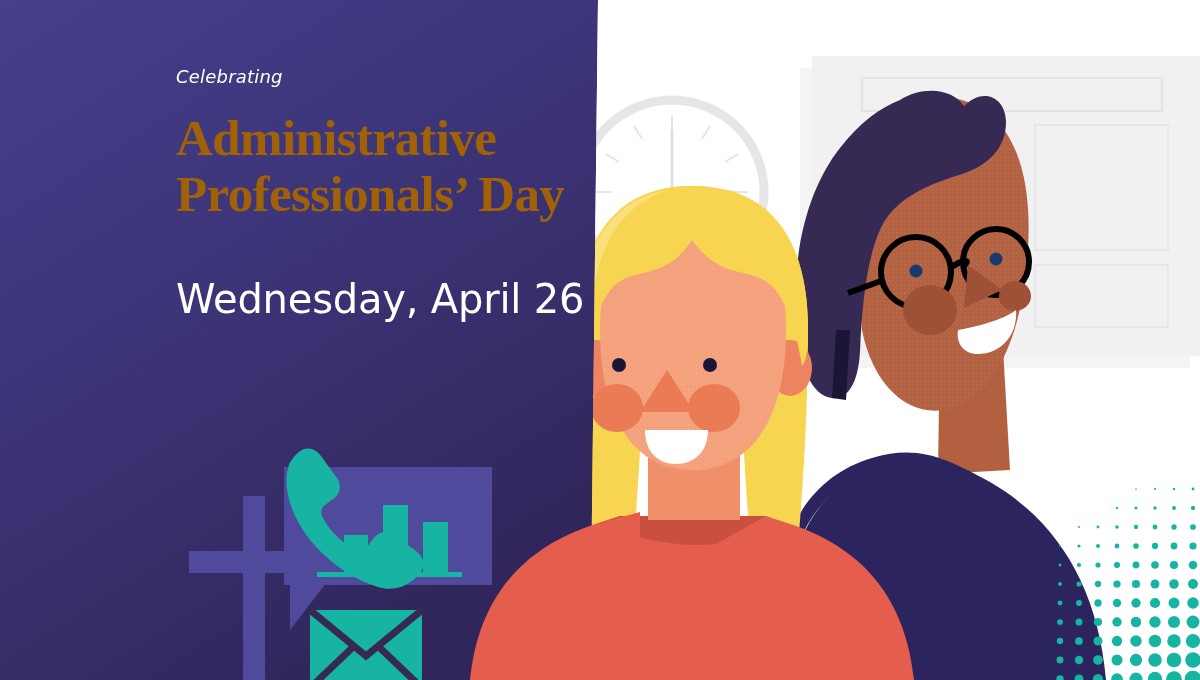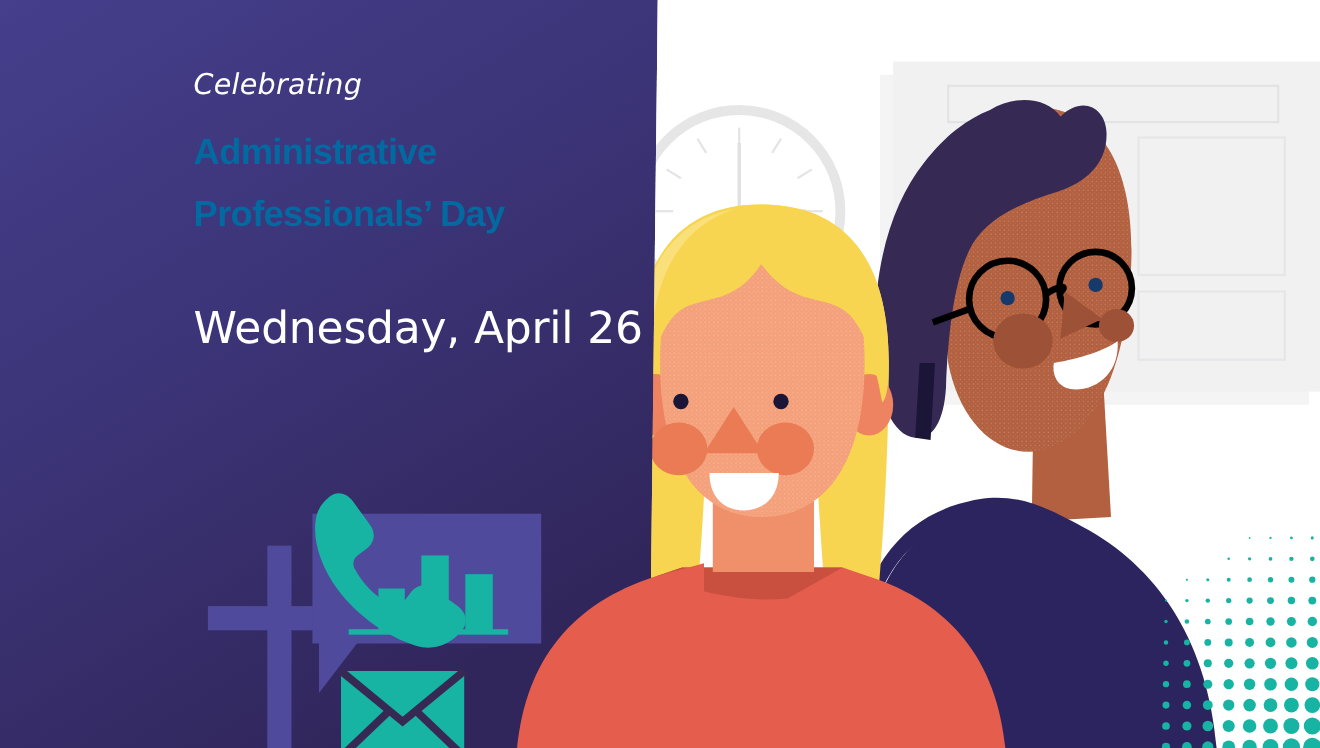--- a/index.html
+++ b/index.html
@@ -37,7 +37,7 @@
   .eyebrow {
     font-family: "DejaVu Sans", sans-serif;
     font-style: italic;
-    font-size: 26px;
+    font-size: 18px;
     line-height: 34px;
     color: #ffffff;
     letter-spacing: 0.2px;

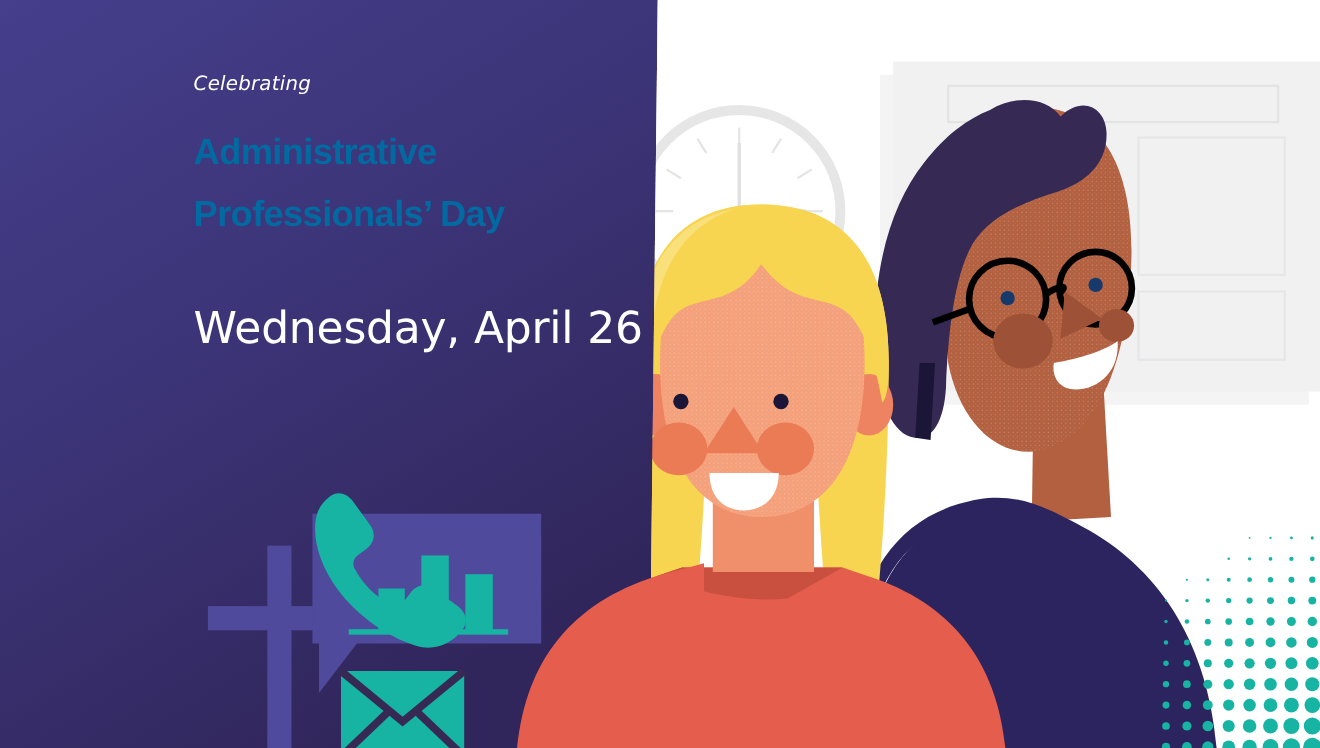--- a/index.html
+++ b/index.html
@@ -45,11 +45,11 @@
     padding: 0;
   }
   .headline {
-    font-family: Liberation Sans, sans-serif;
+    font-family: Liberation Serif, serif;
     font-weight: bold;
-    font-size: 33px;
+    font-size: 51px;
     line-height: 56px;
-    color: #0369a1;
+    color: #a16207;
     letter-spacing: -0.6px;
     margin: 16px 0 0 0;
     padding: 0;

